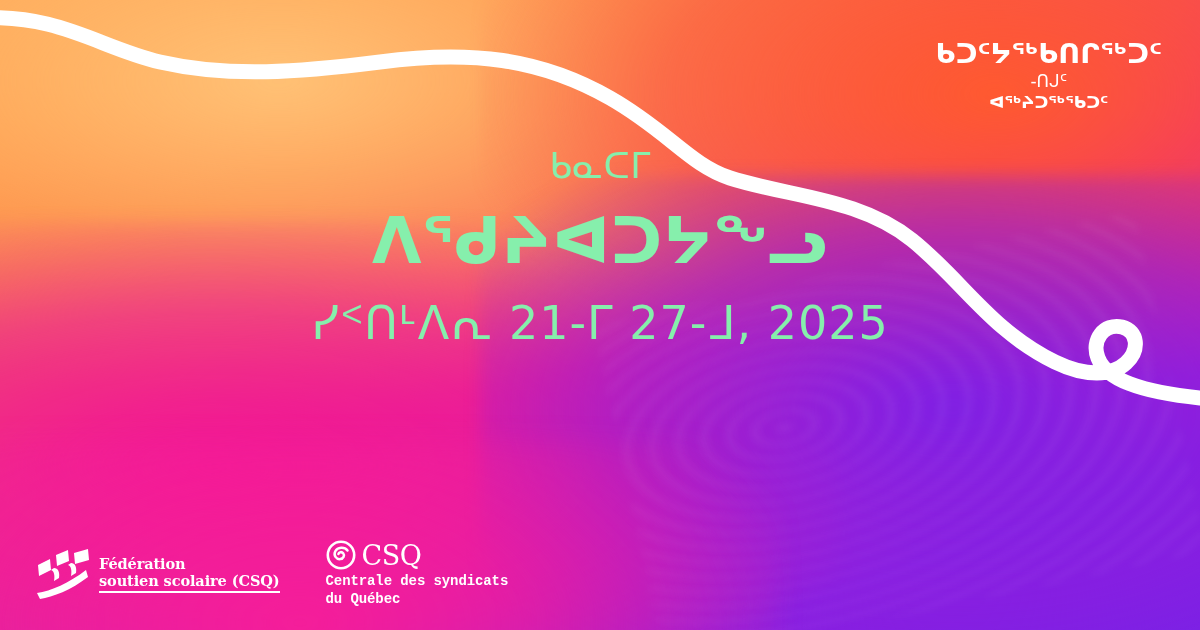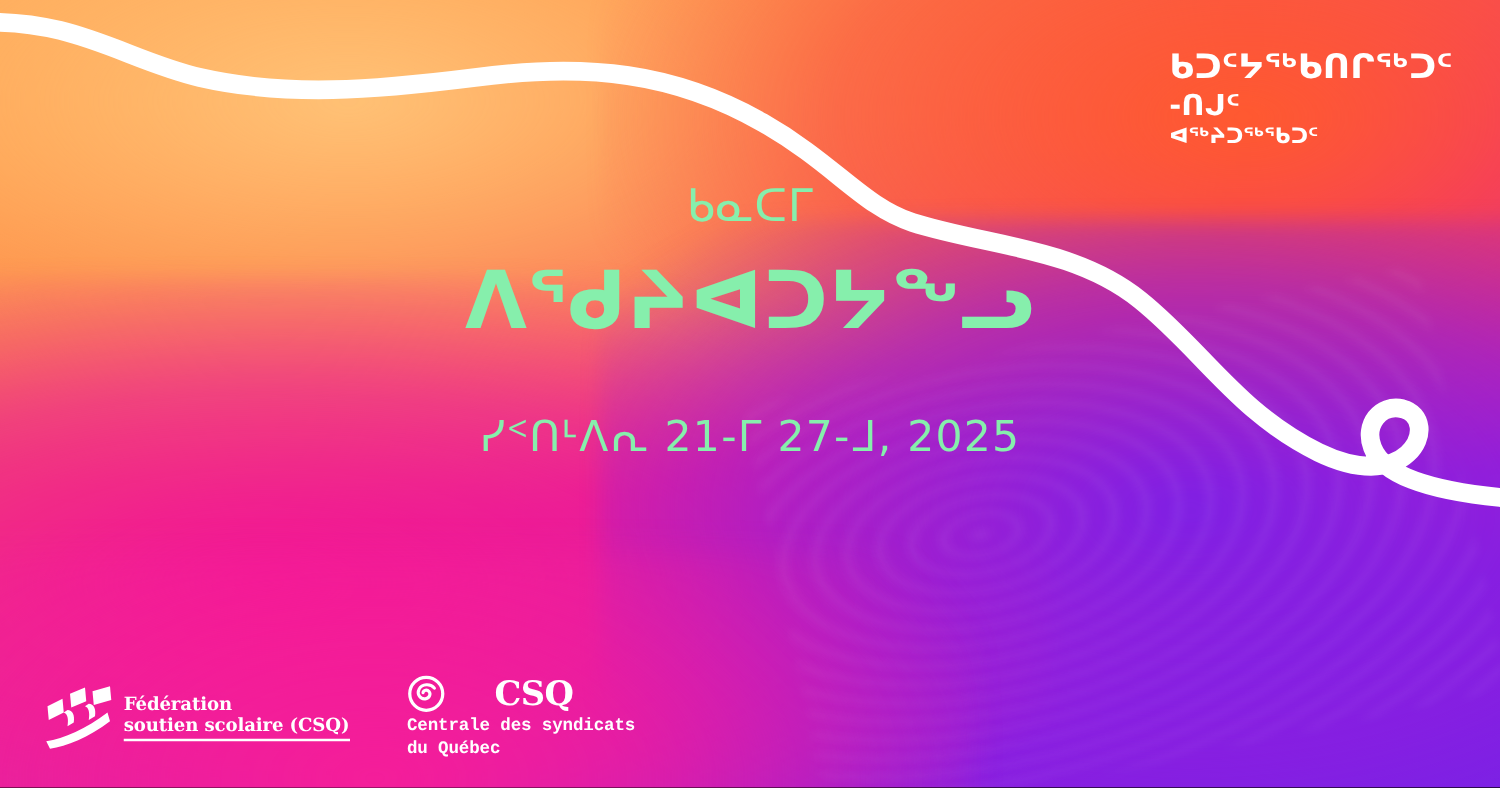--- a/index.html
+++ b/index.html
@@ -153,7 +153,7 @@
     position: absolute;
     right: 38px;
     top: 38px;
-    text-align: left;
+    text-align: center;
     color: #fff;
     z-index: 5;
     line-height: 1.22;

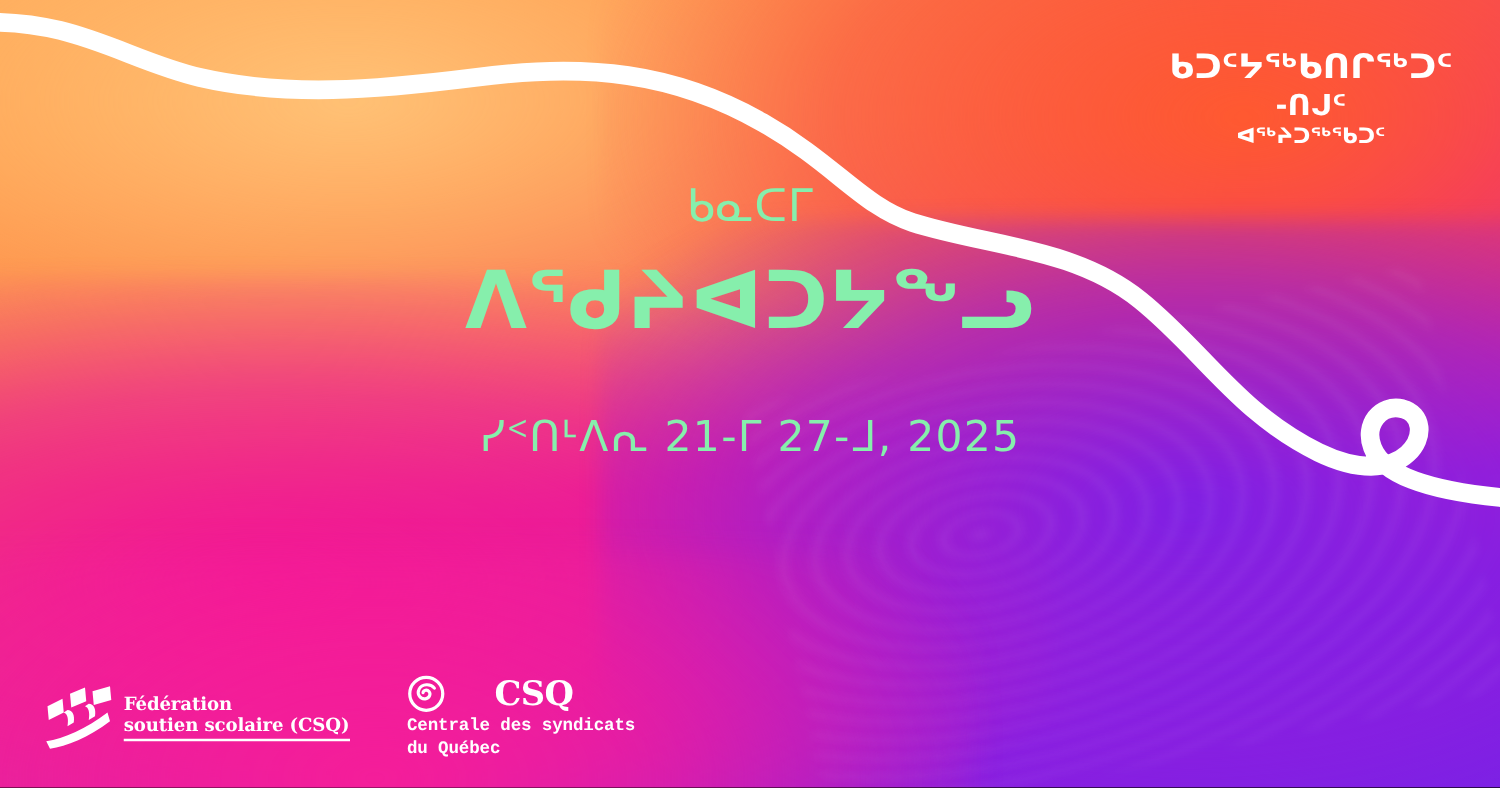--- a/index.html
+++ b/index.html
@@ -159,7 +159,7 @@
     line-height: 1.22;
   }
   .corner-tagline .ct-1 { font-size: 27px; font-weight: 700; }
-  .corner-tagline .ct-2 { font-size: 23px; font-weight: 700; }
+  .corner-tagline .ct-2 { font-size: 17px; font-weight: 400; }
   .corner-tagline .ct-3 { font-size: 17px; font-weight: 700; }
 
   

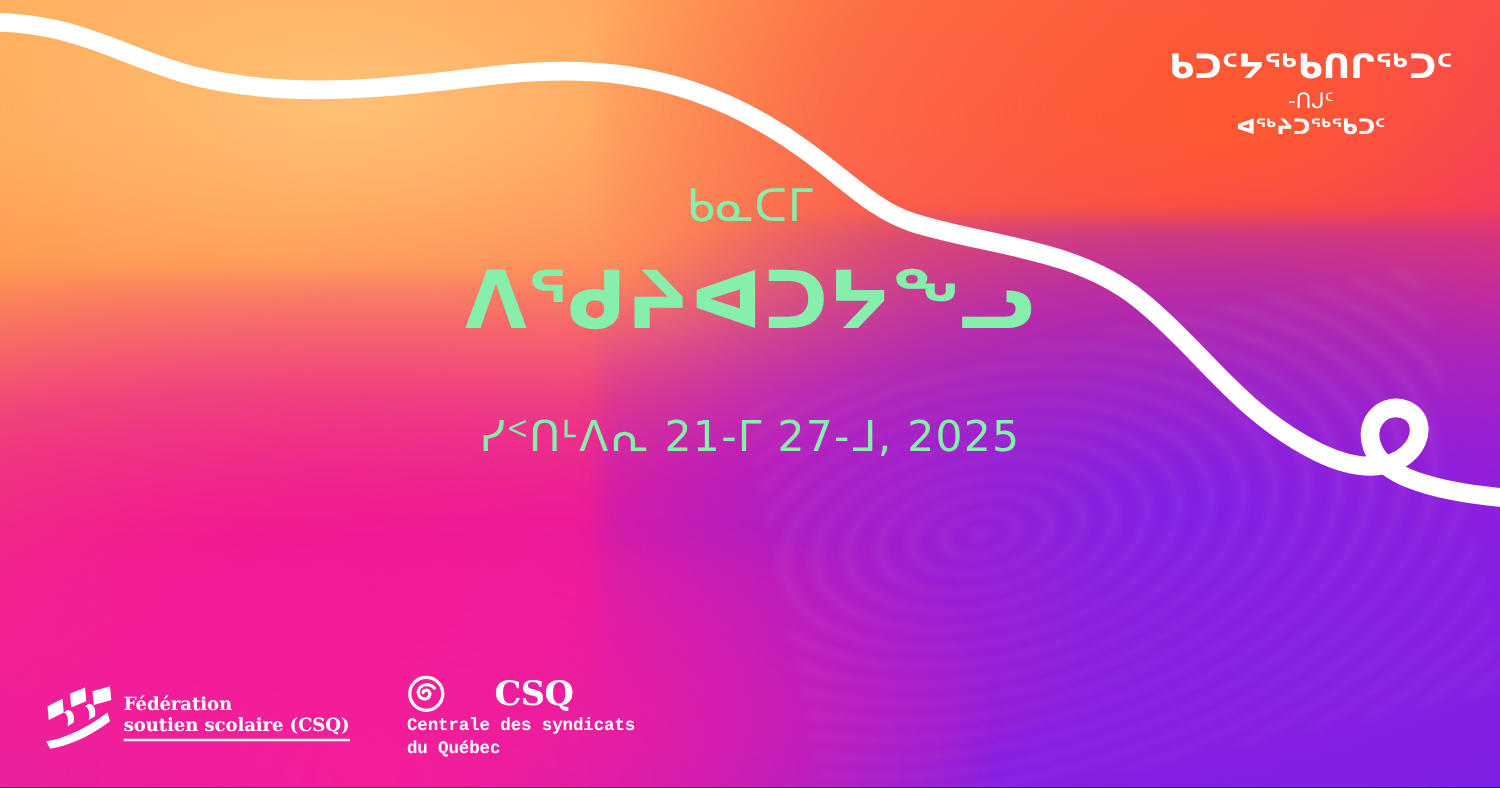--- a/index.html
+++ b/index.html
@@ -142,8 +142,8 @@
     letter-spacing: 0.3px;
   }
   .date-line {
-    margin-top: 50px;
-    font-size: 34px;
+    margin-top: 16px;
+    font-size: 46px;
     font-weight: 500;
     letter-spacing: 1px;
   }

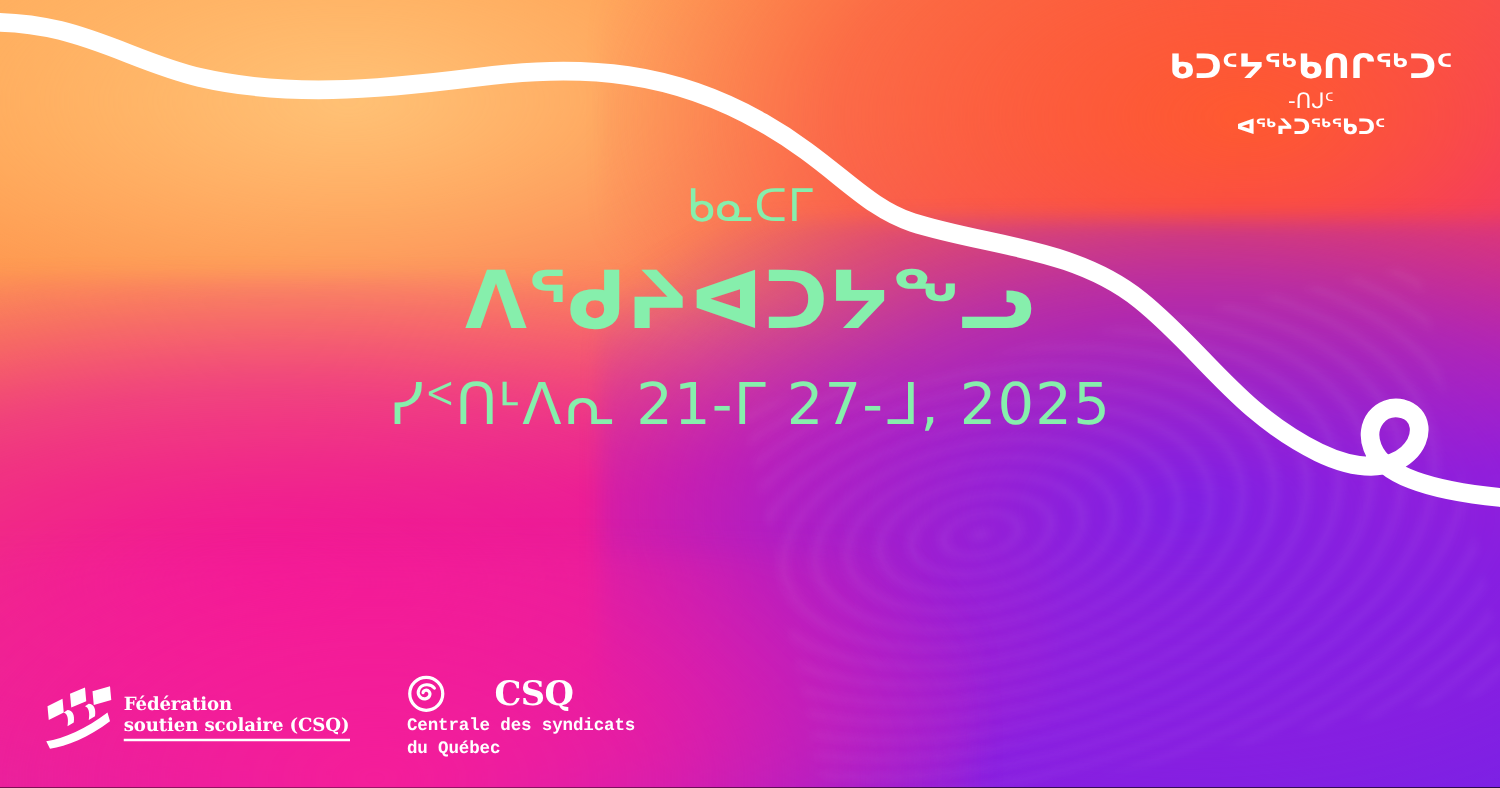--- a/index.html
+++ b/index.html
@@ -191,11 +191,10 @@
   .csq-top { display: flex; align-items: center; gap: 6px; }
   .csq-word {
     font-family: "DejaVu Serif", "Liberation Serif", serif;
-    font-weight: 700;
+    font-weight: 400;
     font-size: 27px;
     letter-spacing: -0.5px;
     line-height: 1;
-    margin-left: 34px;
   }
   .csq-sub {
     font-size: 14px;

